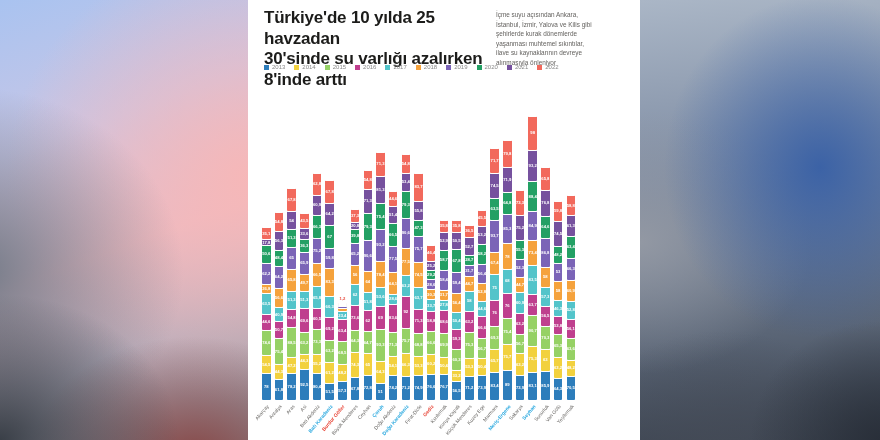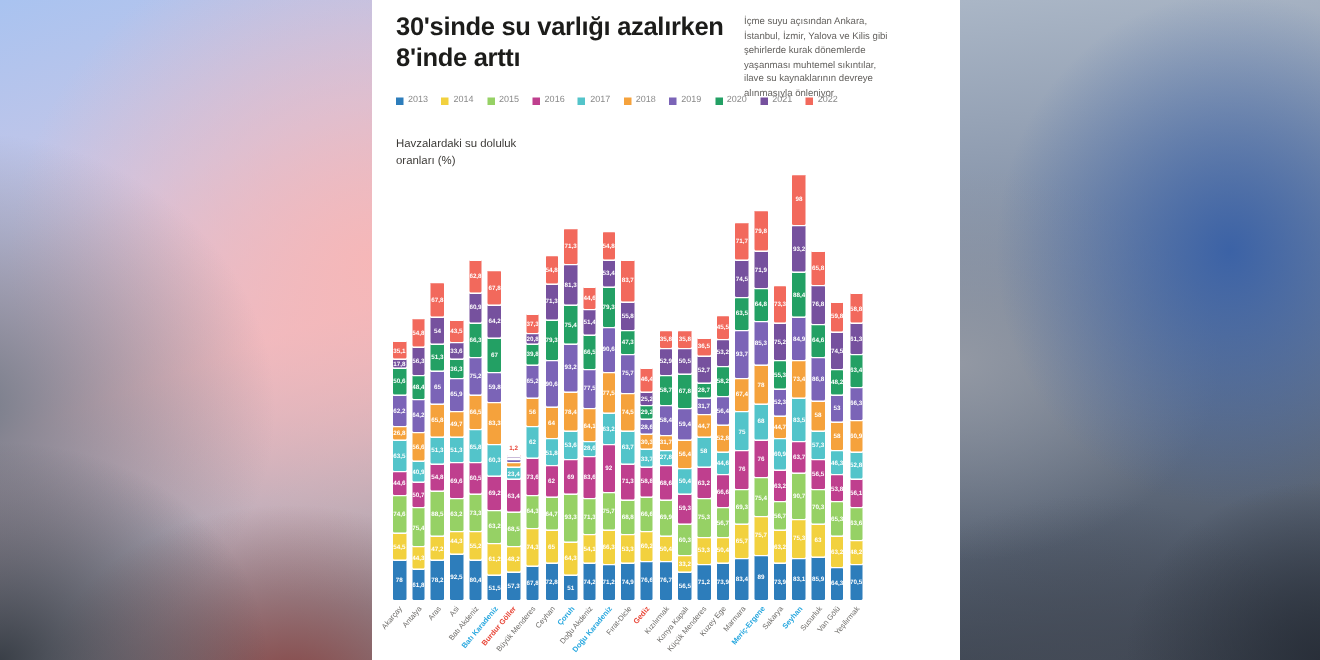--- a/index.html
+++ b/index.html
@@ -45,6 +45,7 @@
 
 <div class="card">
   <div class="title">
+      <div>Türkiye'de 10 yılda 25 havzadan</div>
       <div> 30'sinde su varlığı azalırken</div>
       <div>8'inde arttı</div>
     </div>

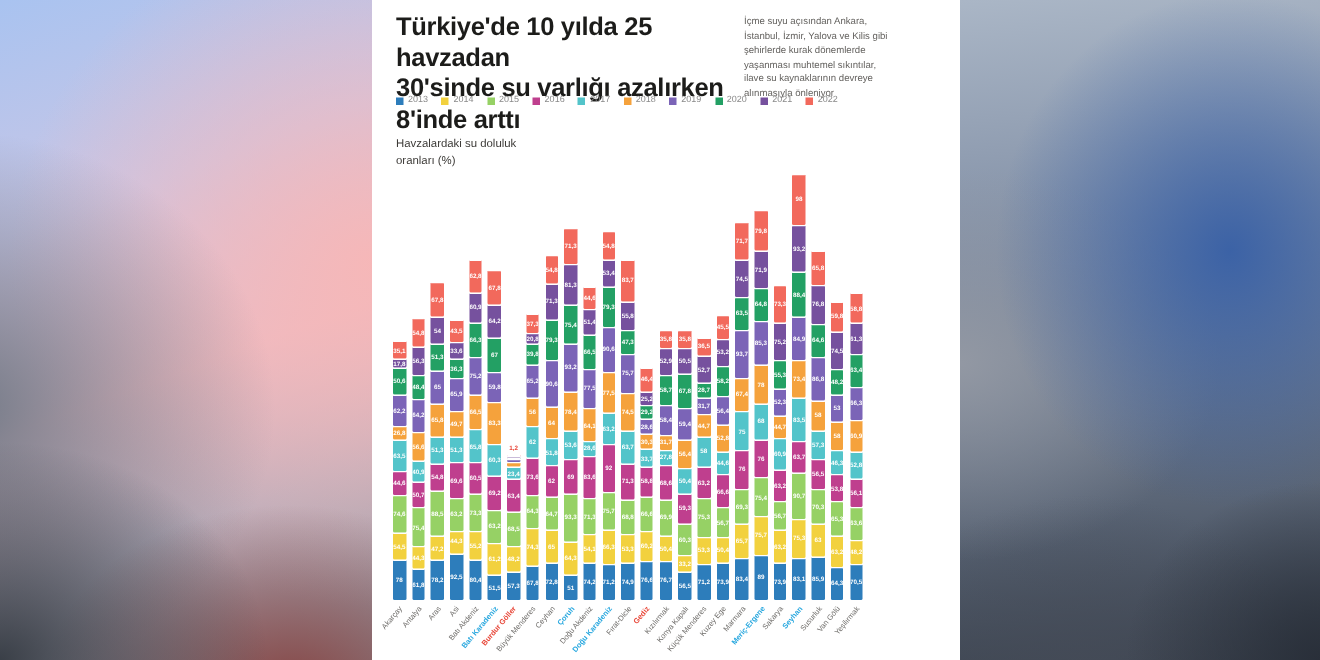--- a/index.html
+++ b/index.html
@@ -99,10 +99,6 @@
         <span class="lglab">2022</span>
       </span>
     </div>
-  <div class="subtitle">
-      <div>Havzalardaki su doluluk</div>
-      <div>oranları (%)</div>
-    </div>
   <div class="plot">
       <div class="bar">
         <div class="seg" style="height: 26.52px; background: rgb(45, 125, 187);">

